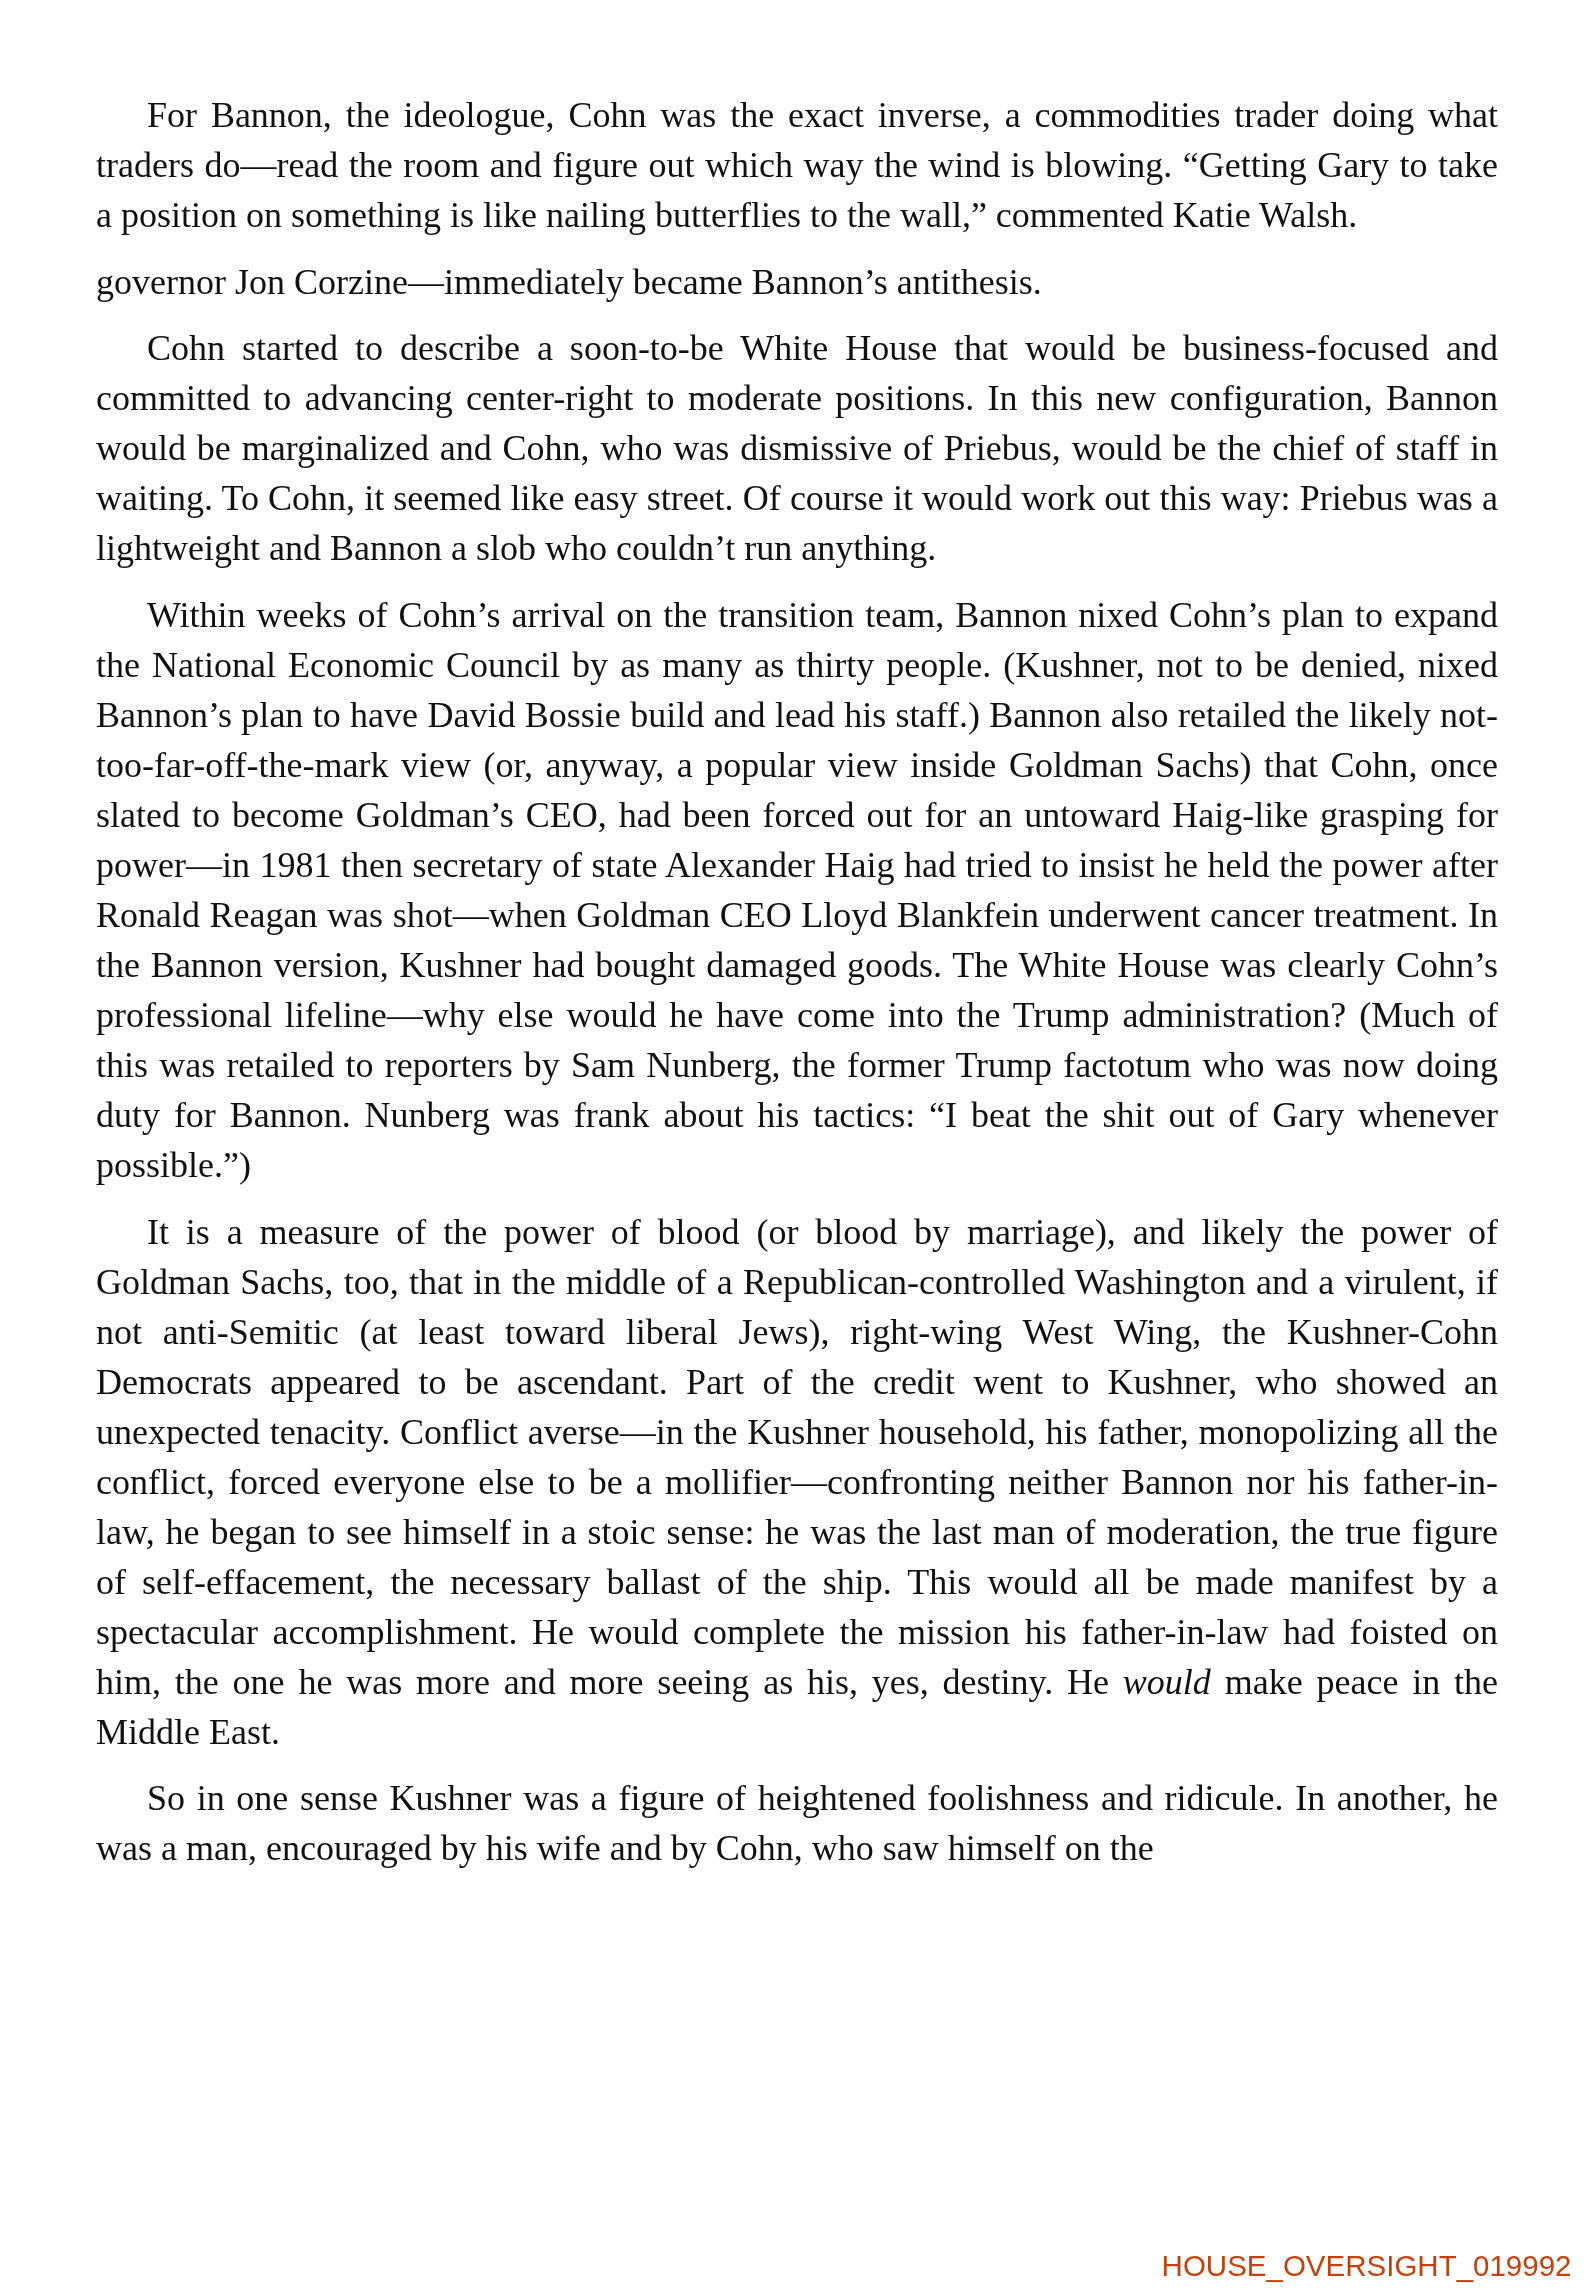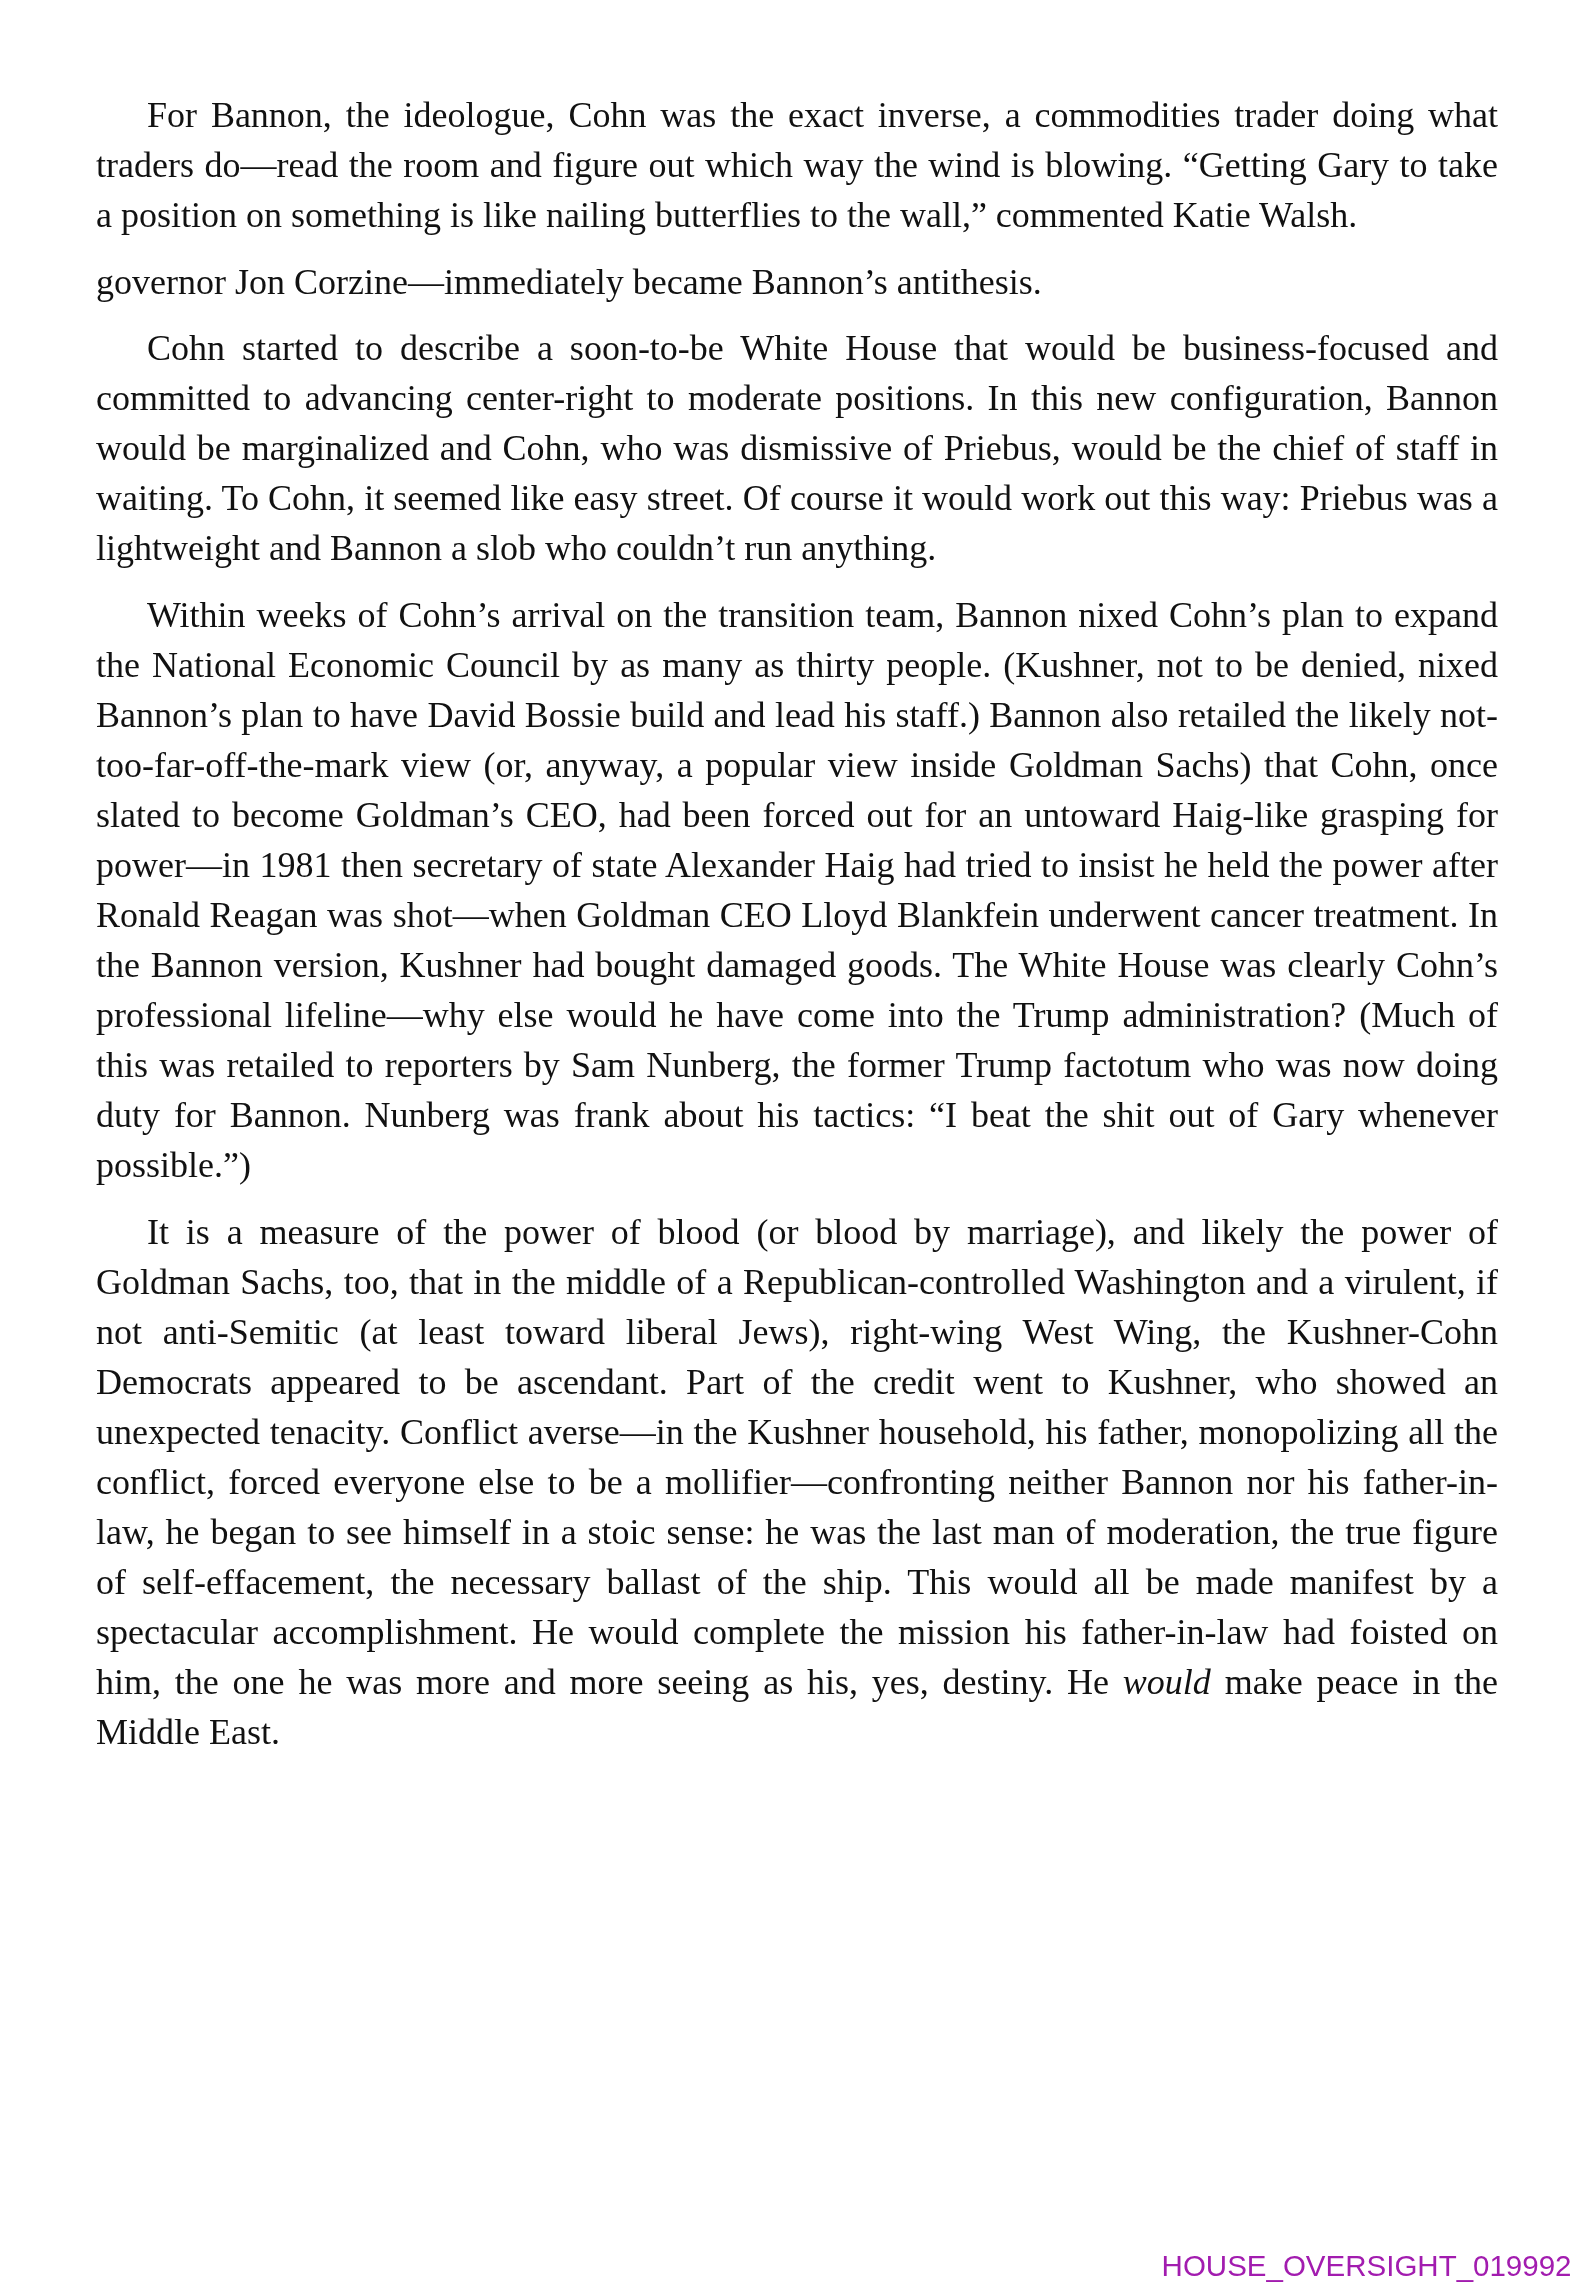--- a/index.html
+++ b/index.html
@@ -53,6 +53,7 @@
   <p class="para">Cohn started to describe a soon-to-be White House that would be business-focused and committed to advancing center-right to moderate positions. In this new configuration, Bannon would be marginalized and Cohn, who was dismissive of Priebus, would be the chief of staff in waiting. To Cohn, it seemed like easy street. Of course it would work out this way: Priebus was a lightweight and Bannon a slob who couldn’t run anything.</p>
   <p class="para">Within weeks of Cohn’s arrival on the transition team, Bannon nixed Cohn’s plan to expand the National Economic Council by as many as thirty people. (Kushner, not to be denied, nixed Bannon’s plan to have David Bossie build and lead his staff.) Bannon also retailed the likely not-too-far-off-the-mark view (or, anyway, a popular view inside Goldman Sachs) that Cohn, once slated to become Goldman’s CEO, had been forced out for an untoward Haig-like grasping for power—in 1981 then secretary of state Alexander Haig had tried to insist he held the power after Ronald Reagan was shot—when Goldman CEO Lloyd Blankfein underwent cancer treatment. In the Bannon version, Kushner had bought damaged goods. The White House was clearly Cohn’s professional lifeline—why else would he have come into the Trump administration? (Much of this was retailed to reporters by Sam Nunberg, the former Trump factotum who was now doing duty for Bannon. Nunberg was frank about his tactics: “I beat the shit out of Gary whenever possible.”)</p>
   <p class="para"><span>It is a measure of the power of blood (or blood by marriage), and likely the power of Goldman Sachs, too, that in the middle of a Republican-controlled Washington and a virulent, if not anti-Semitic (at least toward liberal Jews), right-wing West Wing, the Kushner-Cohn Democrats appeared to be ascendant. Part of the credit went to Kushner, who showed an unexpected tenacity. Conflict averse—in the Kushner household, his father, monopolizing all the conflict, forced everyone else to be a mollifier—confronting neither Bannon nor his father-in-law, he began to see himself in a stoic sense: he was the last man of moderation, the true figure of self-effacement, the necessary ballast of the ship. This would all be made manifest by a spectacular accomplishment. He would complete the mission his father-in-law had foisted on him, the one he was more and more seeing as his, yes, destiny. He </span><em>would</em><span> make peace in the Middle East.</span></p>
+  <p class="para">So in one sense Kushner was a figure of heightened foolishness and ridicule. In another, he was a man, encouraged by his wife and by Cohn, who saw himself on the</p>
 </div>
 
 <div class="footer-id">HOUSE_OVERSIGHT_019992</div>

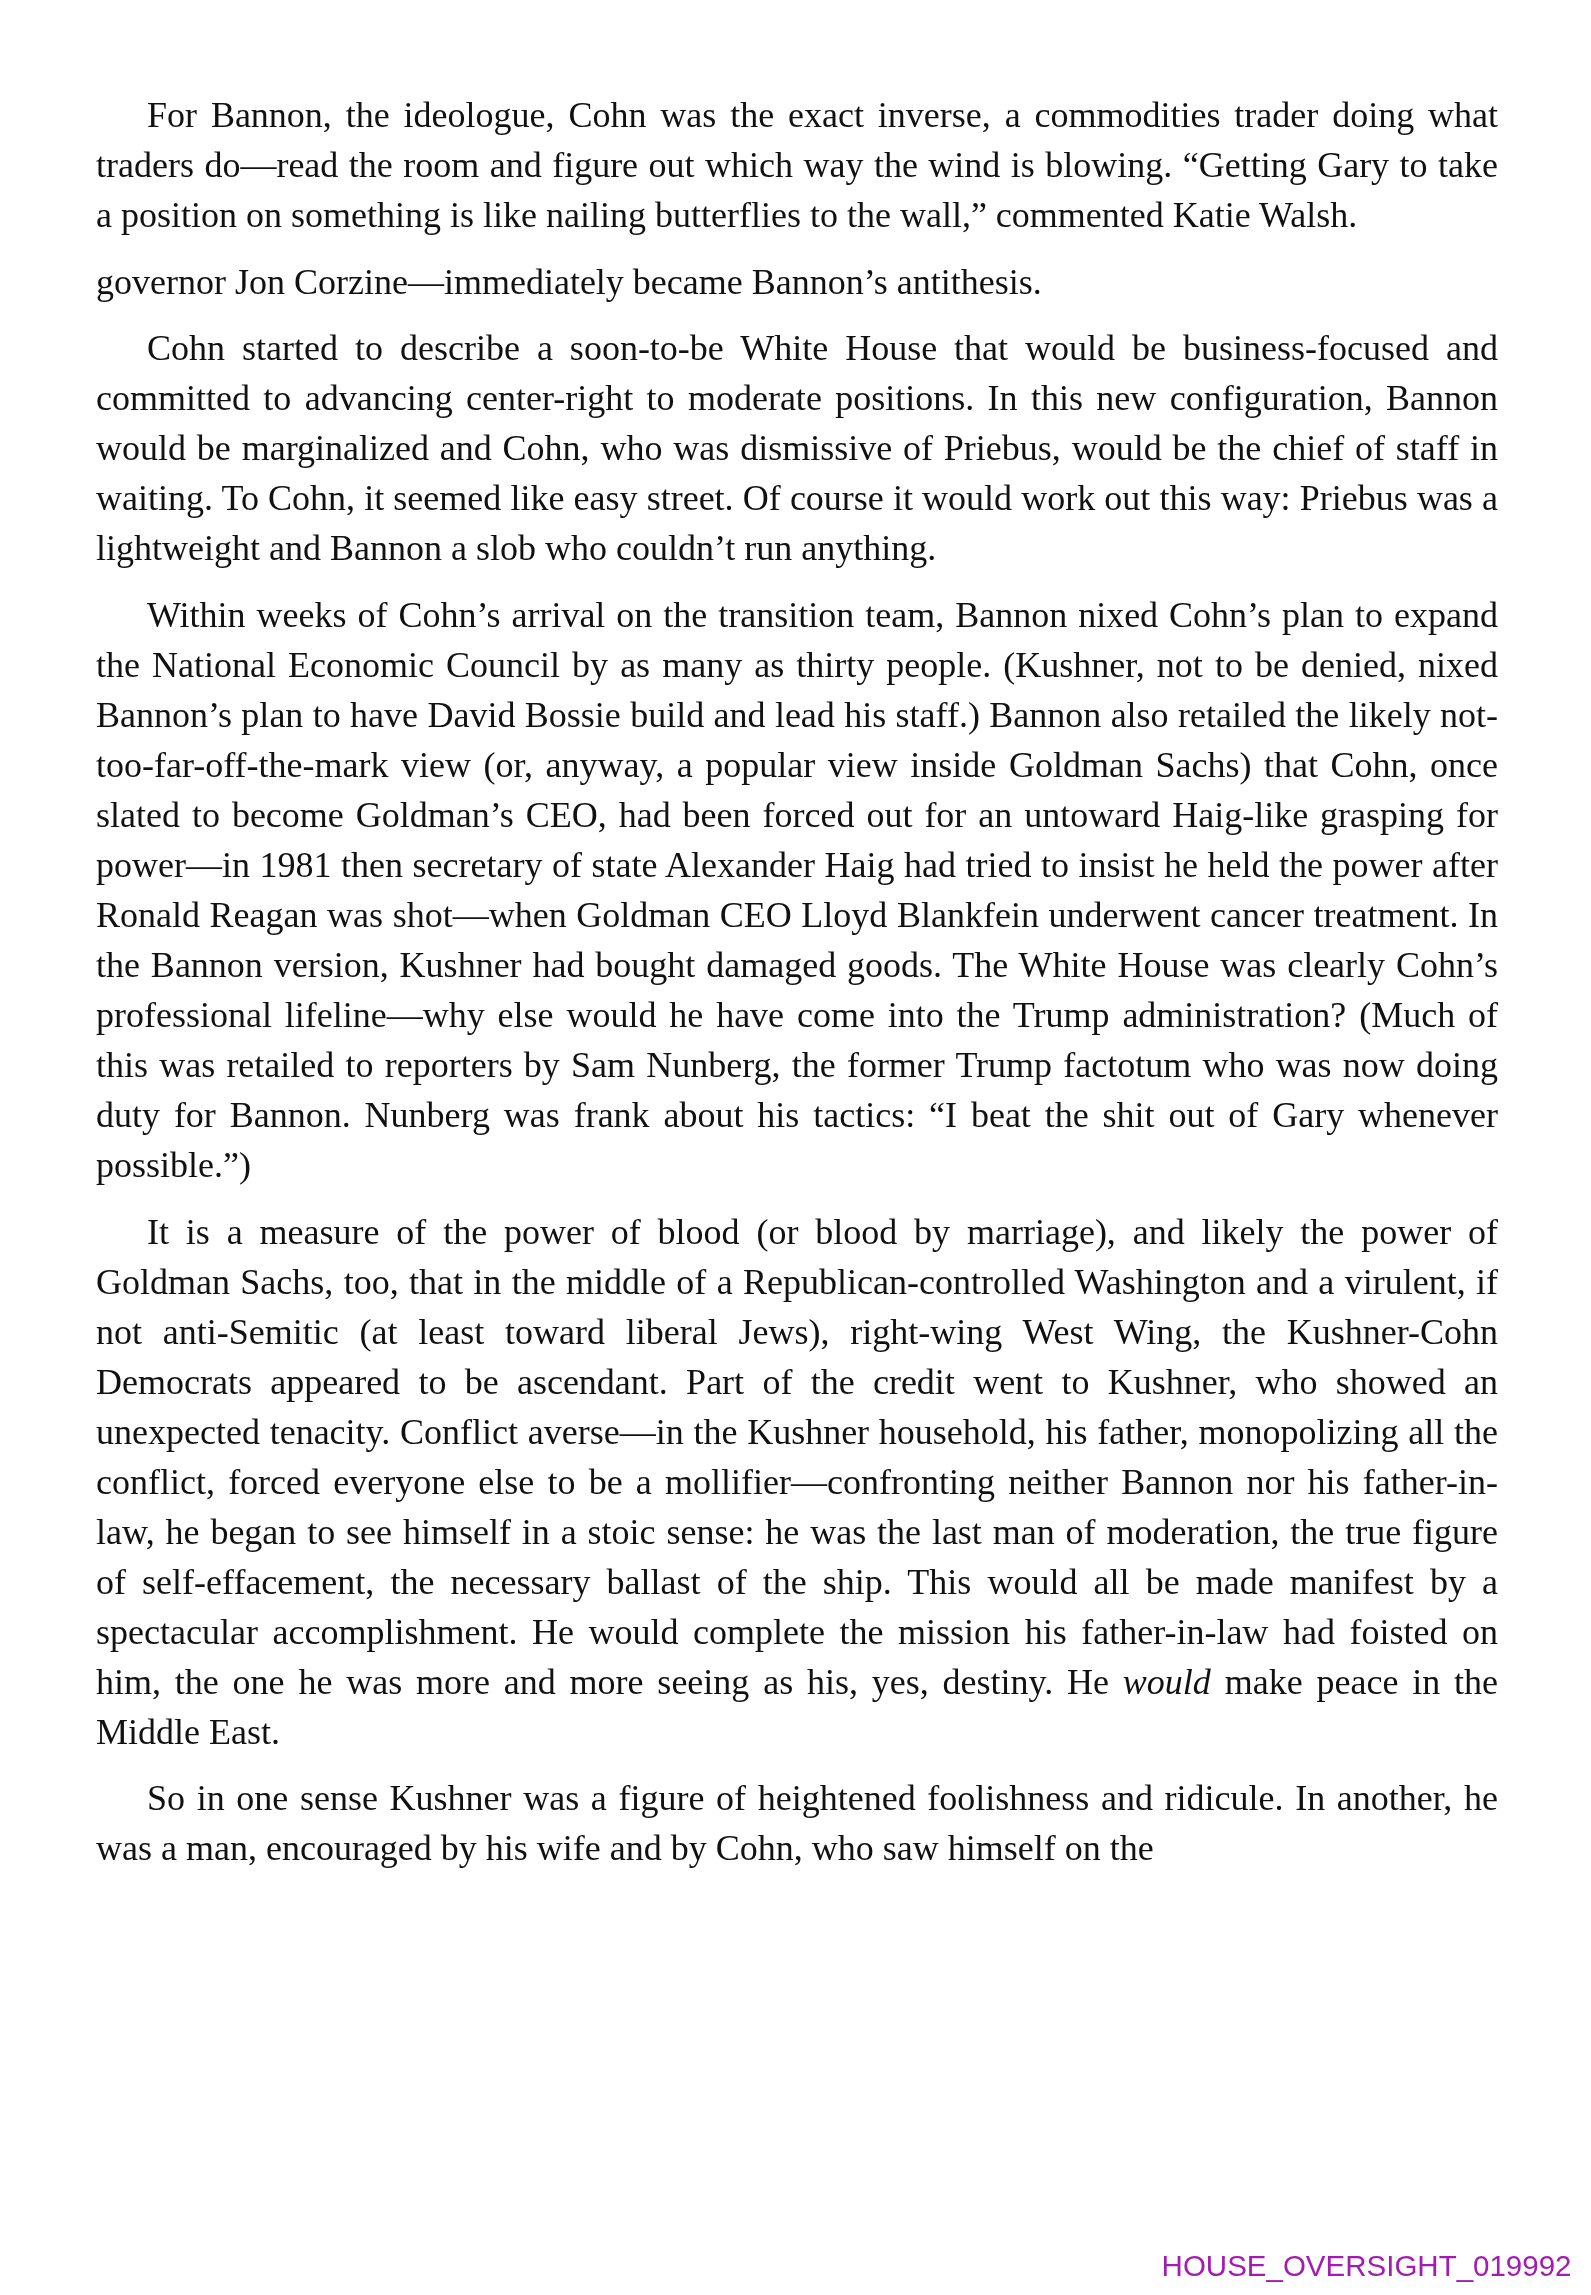--- a/index.html
+++ b/index.html
@@ -41,7 +41,7 @@
       font-family: "Liberation Sans", "DejaVu Sans", sans-serif;
       font-size: 29.5px;
       letter-spacing: 0px;
-      color: #a21caf;
+      color: #c2410c;
     }
   </style>
 </head>

